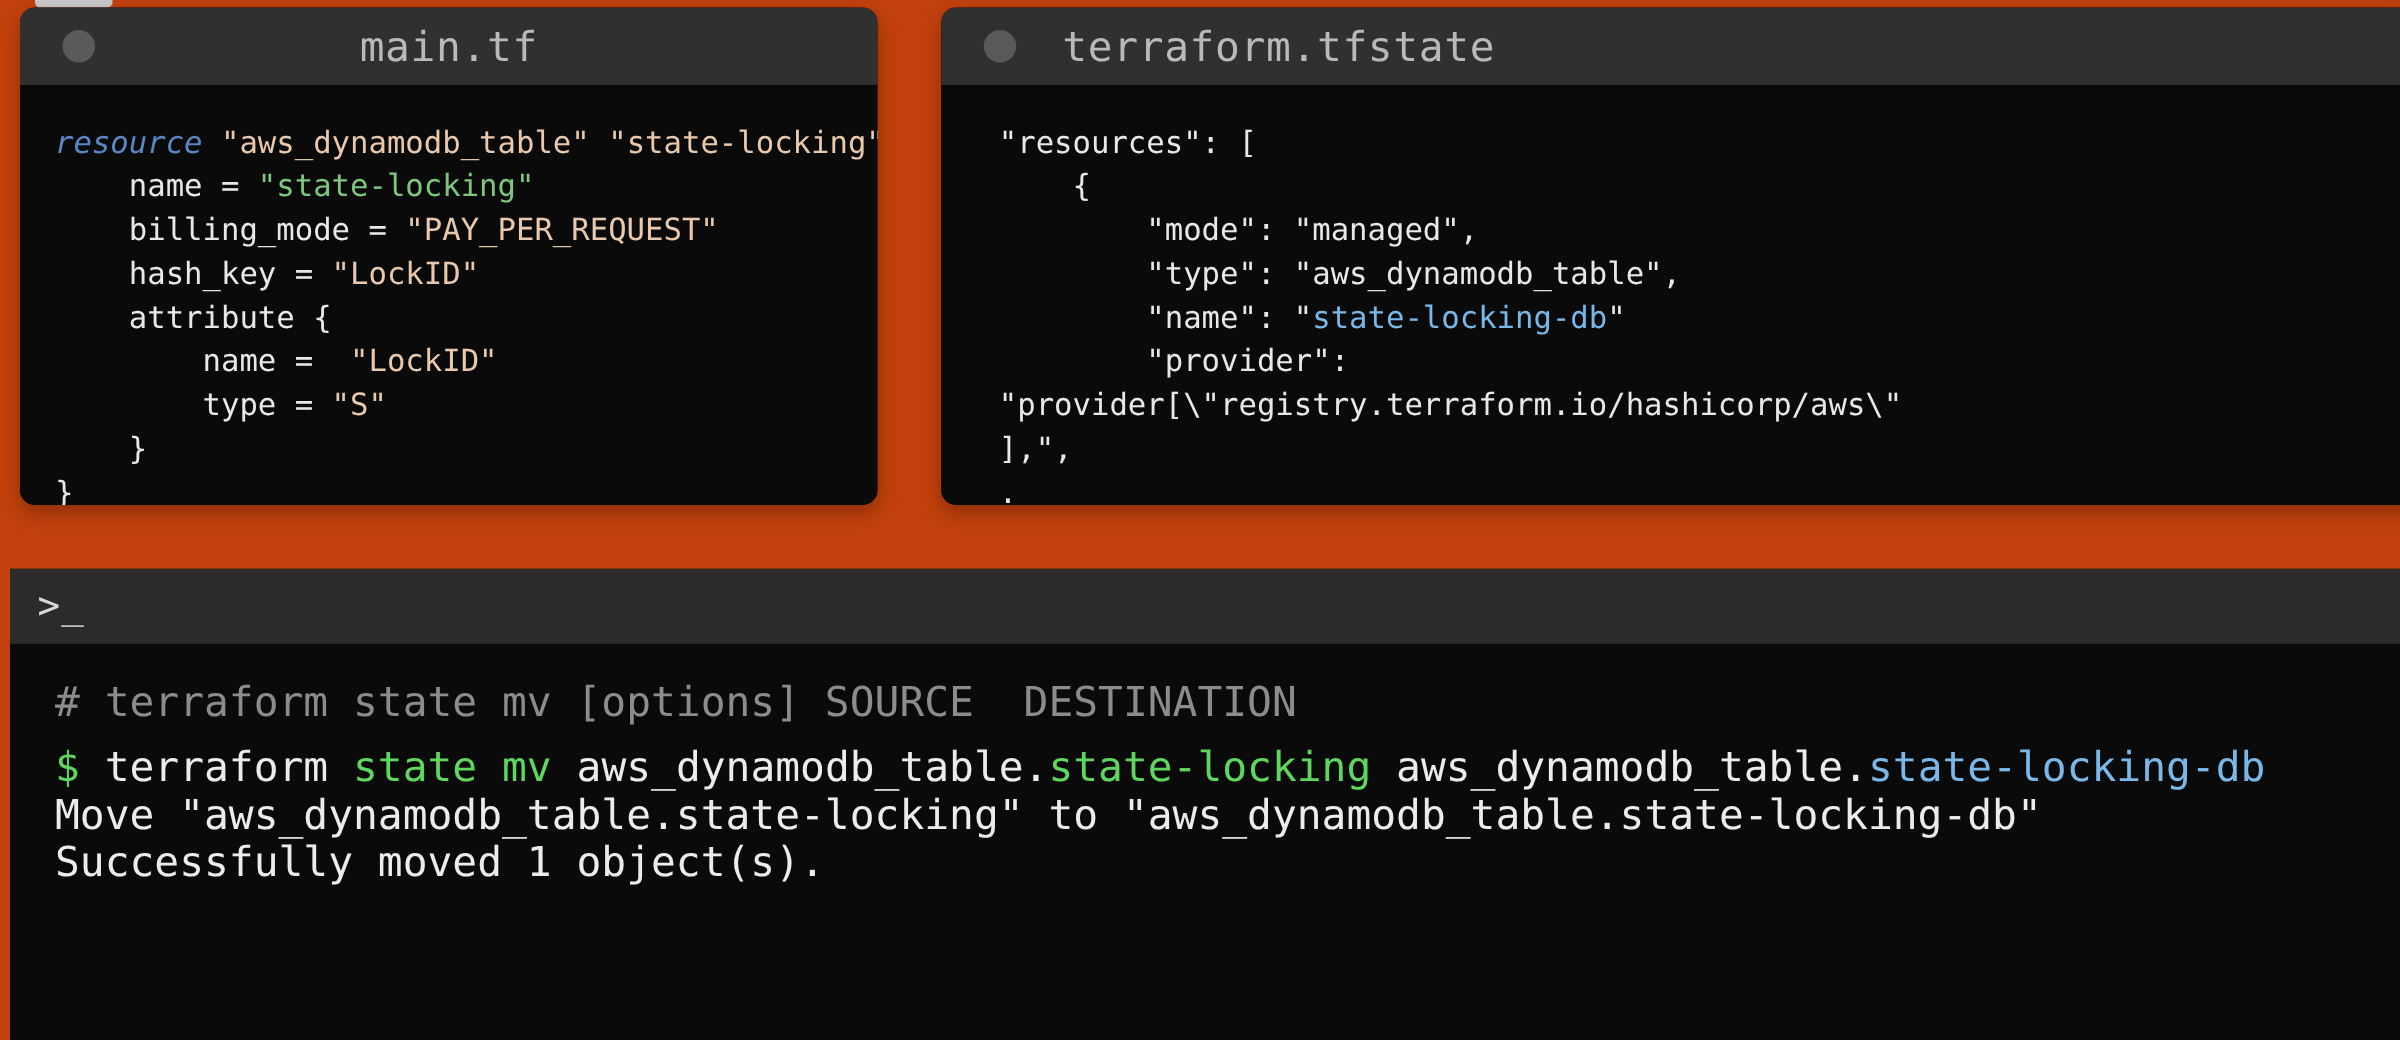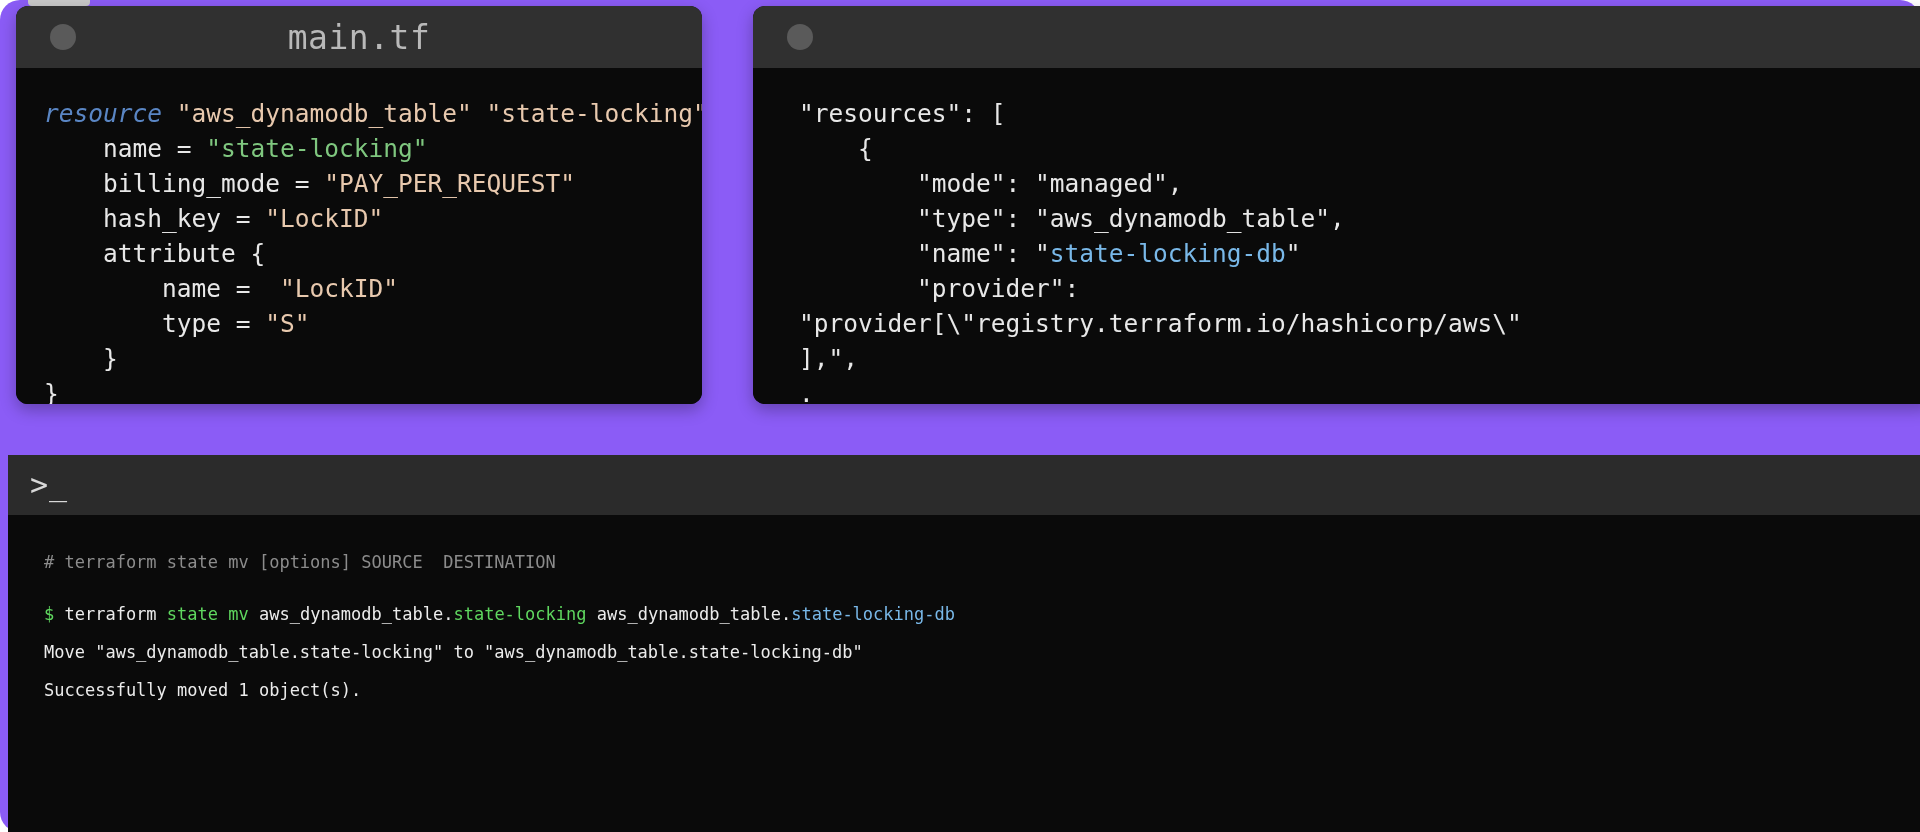--- a/index.html
+++ b/index.html
@@ -16,8 +16,7 @@
     position: relative;
     width: 1920px;
     height: 832px;
-    background: #8b5cf6;
-    border-radius: 20px;
+    background: #c2410c;
   }
 
   

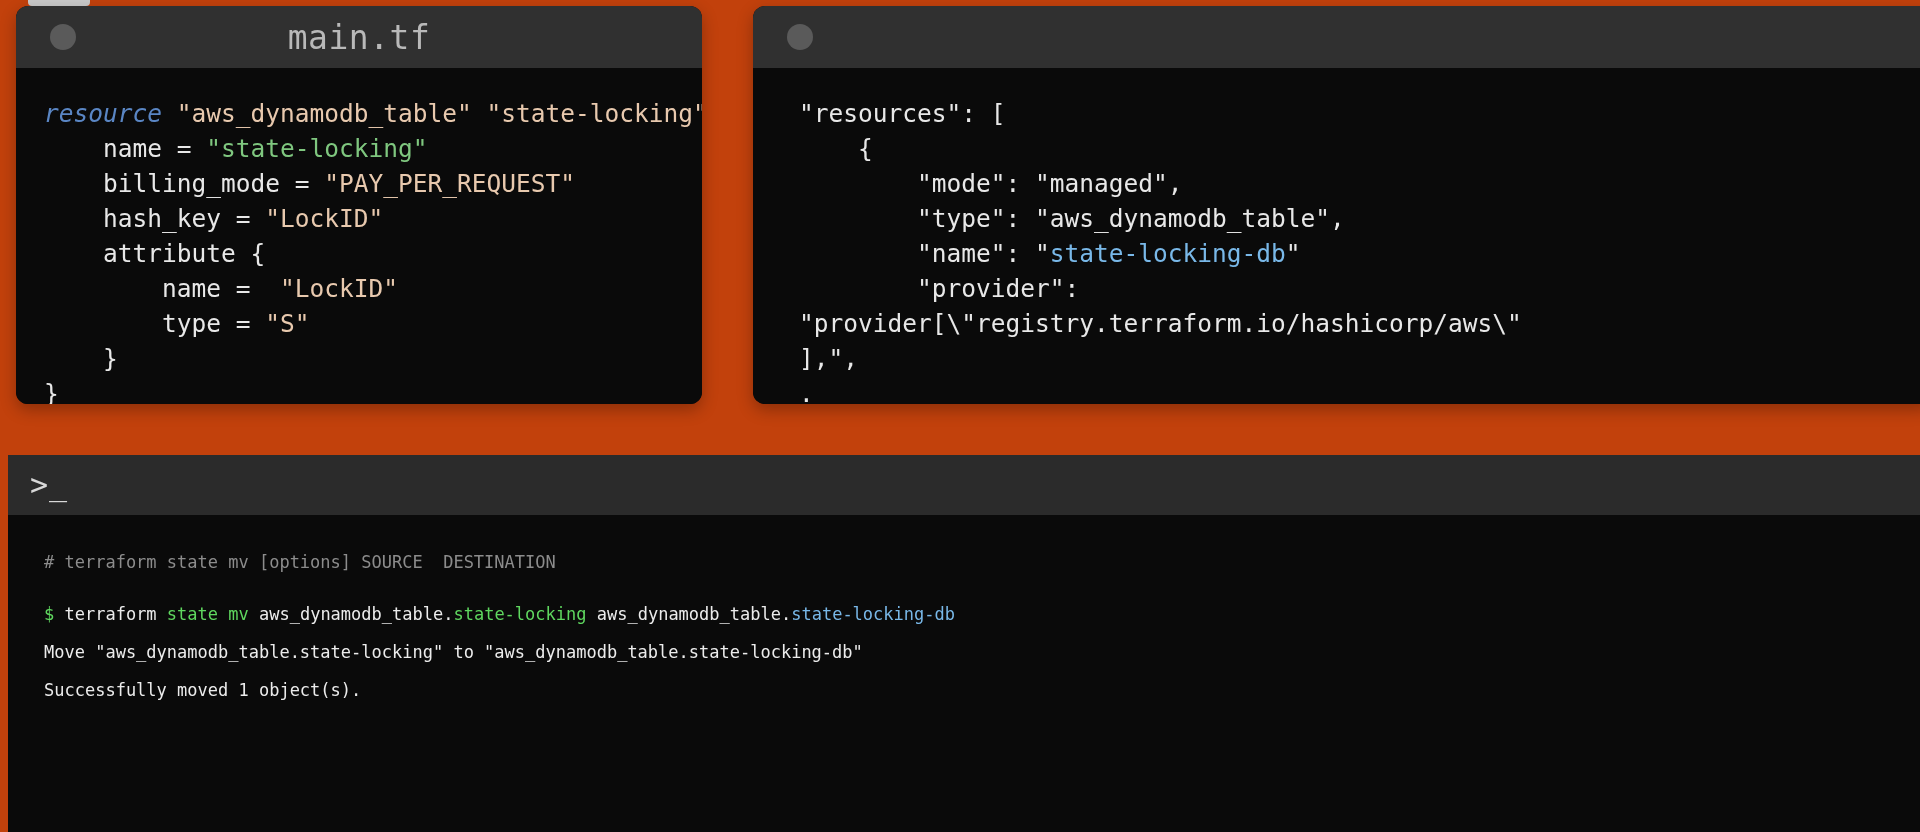--- a/index.html
+++ b/index.html
@@ -160,6 +160,7 @@
   <div class="card" id="card-tfstate">
     <div class="card-titlebar">
       <div class="dot"></div>
+      <div class="card-title">terraform.tfstate</div>
     </div>
     <div class="card-body">
       <div class="code" id="code-tfstate"><div class="line"><span class="t-pl">"resources": [</span></div><div class="line"><span class="t-pl">    {</span></div><div class="line"><span class="t-pl">        "mode": "managed",</span></div><div class="line"><span class="t-pl">        "type": "aws_dynamodb_table",</span></div><div class="line"><span class="t-pl">        "name": "</span><span class="t-strb">state-locking-db</span><span class="t-pl">"</span></div><div class="line"><span class="t-pl">        "provider":</span></div><div class="line"><span class="t-pl">"provider[\"registry.terraform.io/hashicorp/aws\"</span></div><div class="line"><span class="t-pl">],",</span></div><div class="line"><span class="t-pl">.</span></div></div>

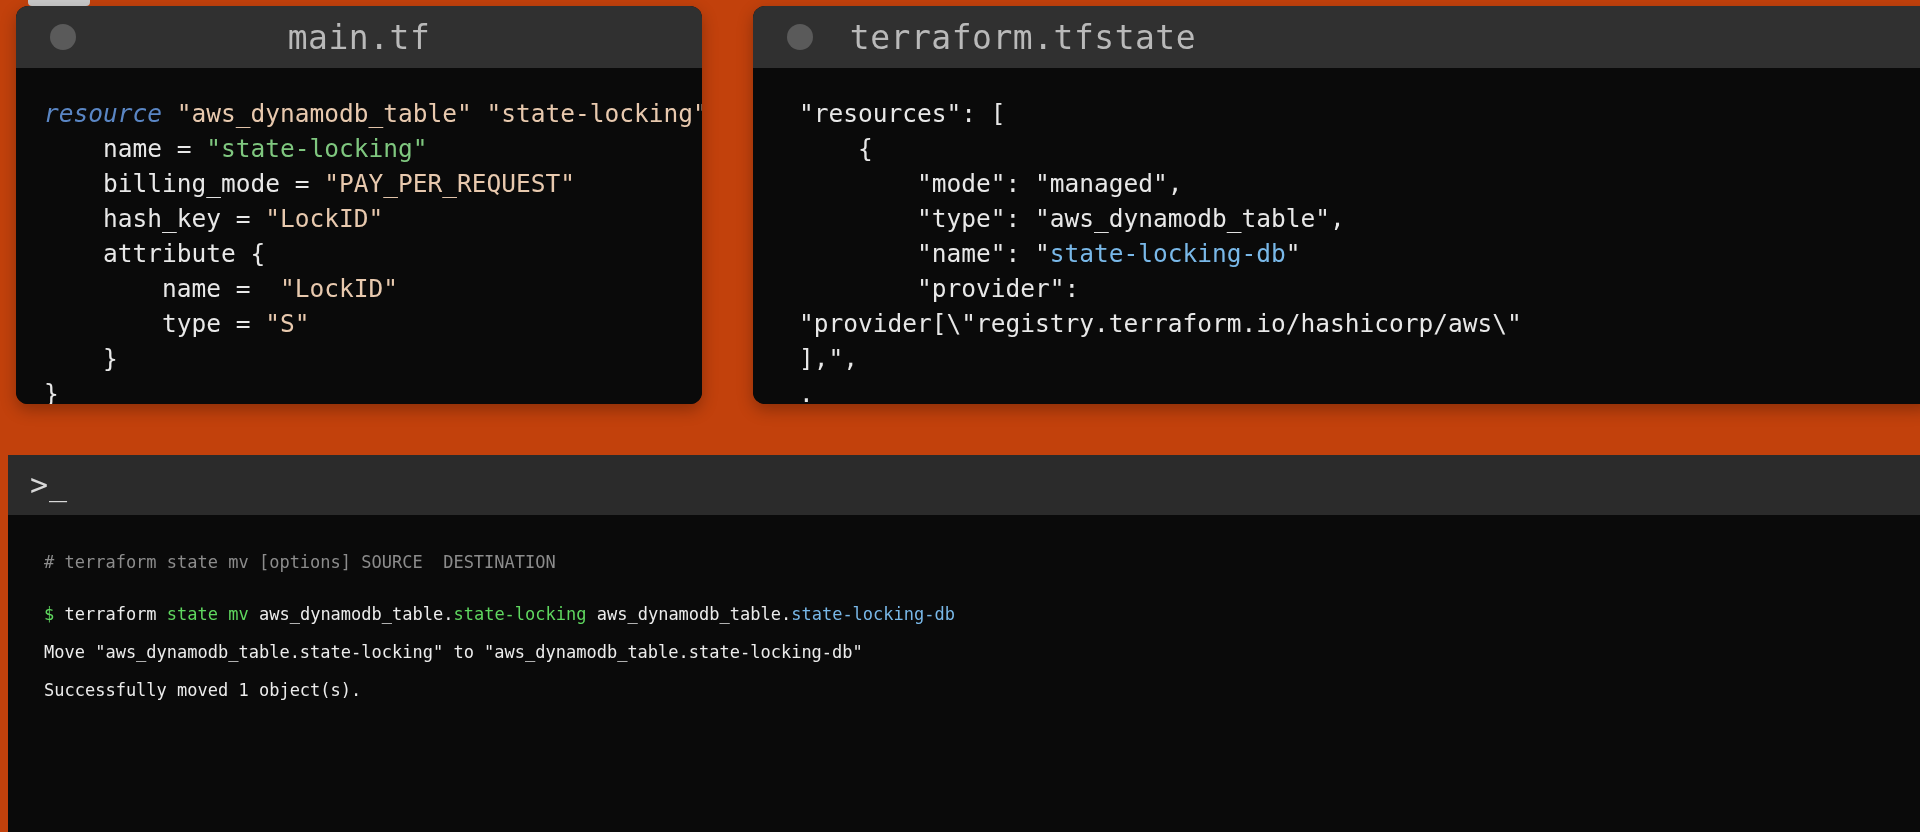--- a/index.html
+++ b/index.html
@@ -129,7 +129,7 @@
   .term-body {
     padding: 28px 0 0 36px;
     font-family: "DejaVu Sans Mono", "Liberation Mono", monospace;
-    font-size: 17px;
+    font-size: 33px;
     line-height: 38px;
     color: #ececec;
     white-space: pre;

